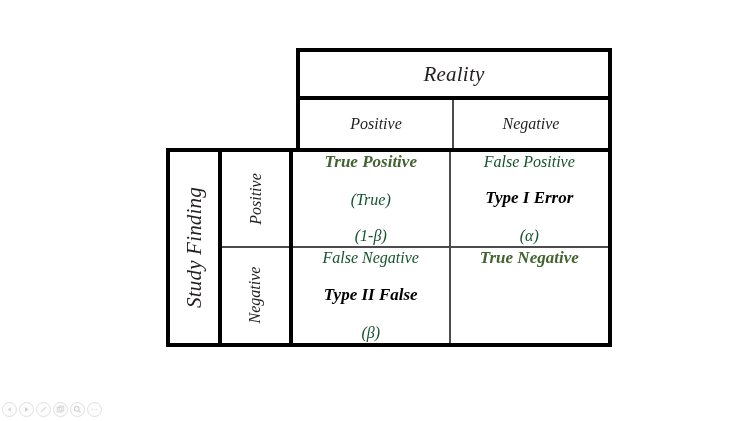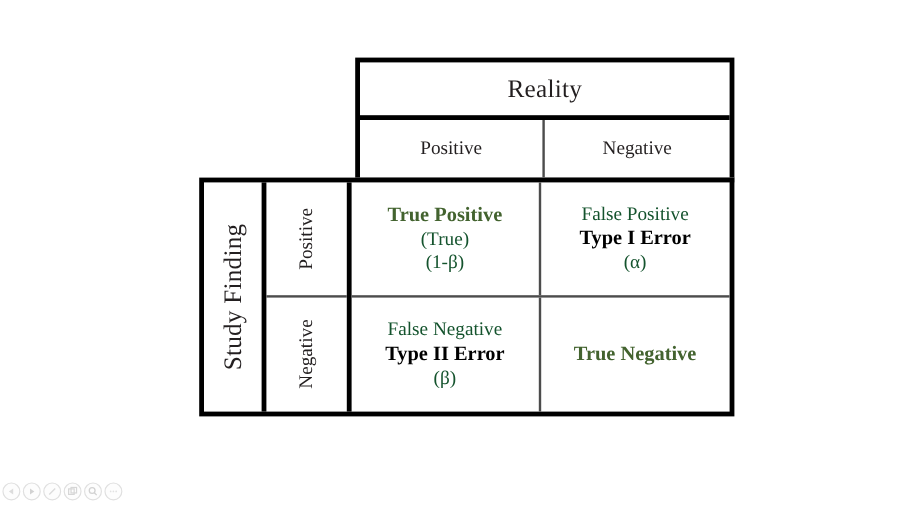--- a/index.html
+++ b/index.html
@@ -23,6 +23,7 @@
     top: 0;
     width: 750px;
     height: 395px;
+    font-style: italic;
   }
 
   

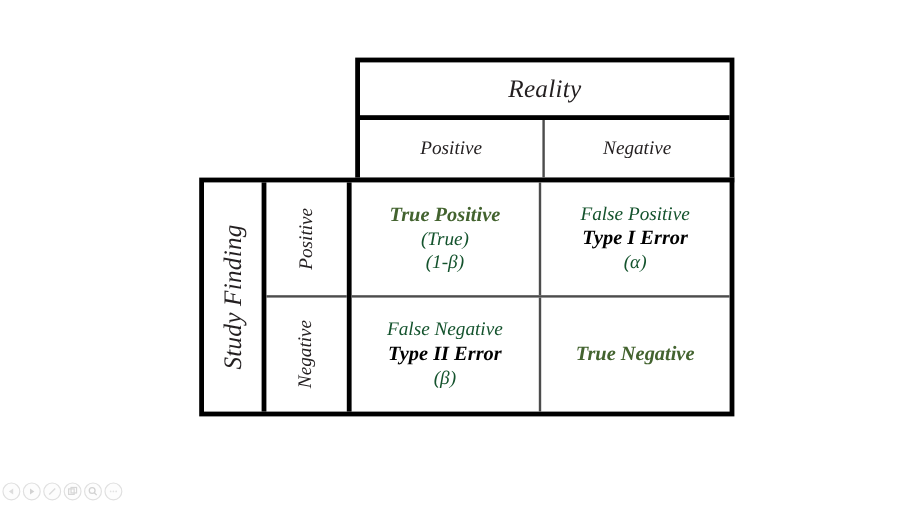--- a/index.html
+++ b/index.html
@@ -145,7 +145,7 @@
     display: flex;
     flex-direction: column;
     align-items: center;
-    justify-content: center;
+    justify-content: space-between;
     box-sizing: border-box;
     text-align: center;
     line-height: 1.22;

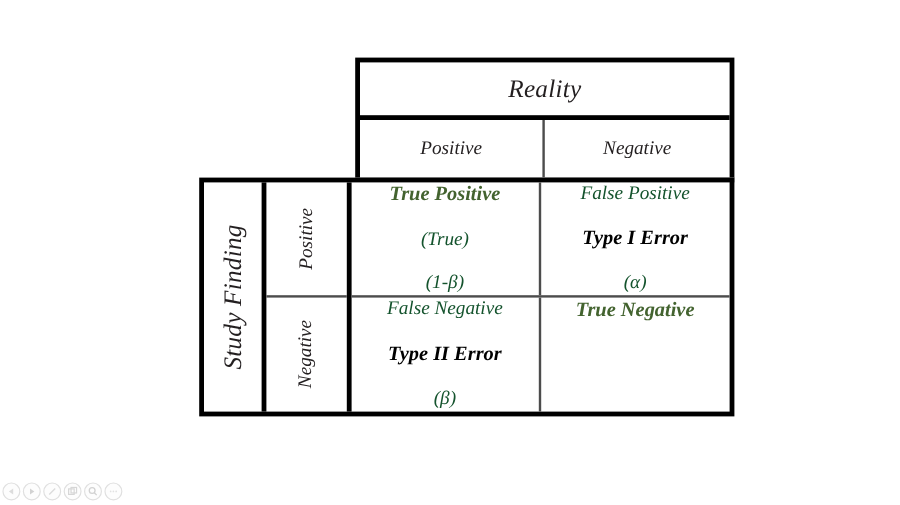--- a/index.html
+++ b/index.html
@@ -241,7 +241,7 @@
       <div class="grid-row">
         <div class="cell left">
           <span class="line plain">False Negative</span>
-          <span class="line red">Type II Error</span>
+          <span class="line red">Type II False</span>
           <span class="line plain">(β)</span>
         </div>
         <div class="cell">

